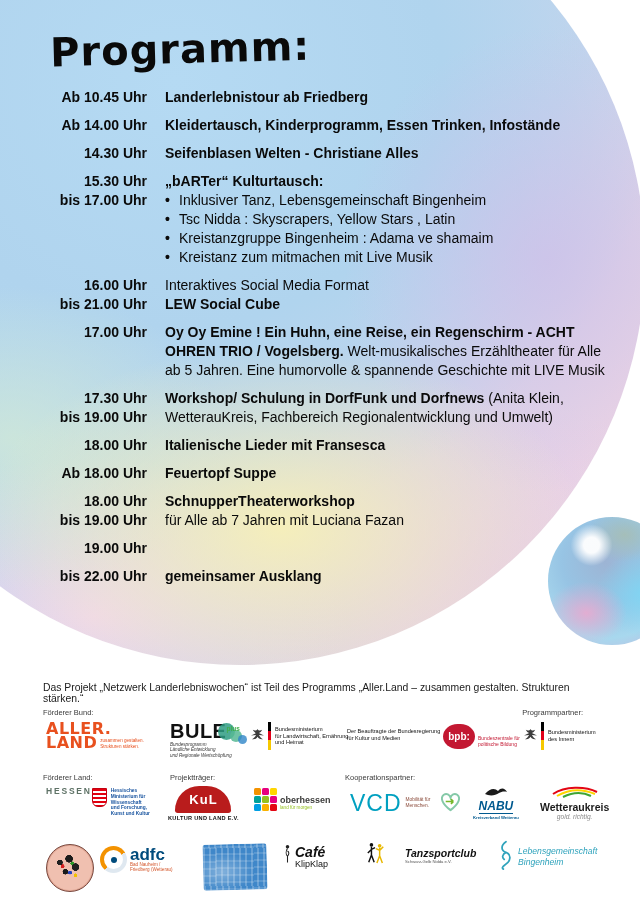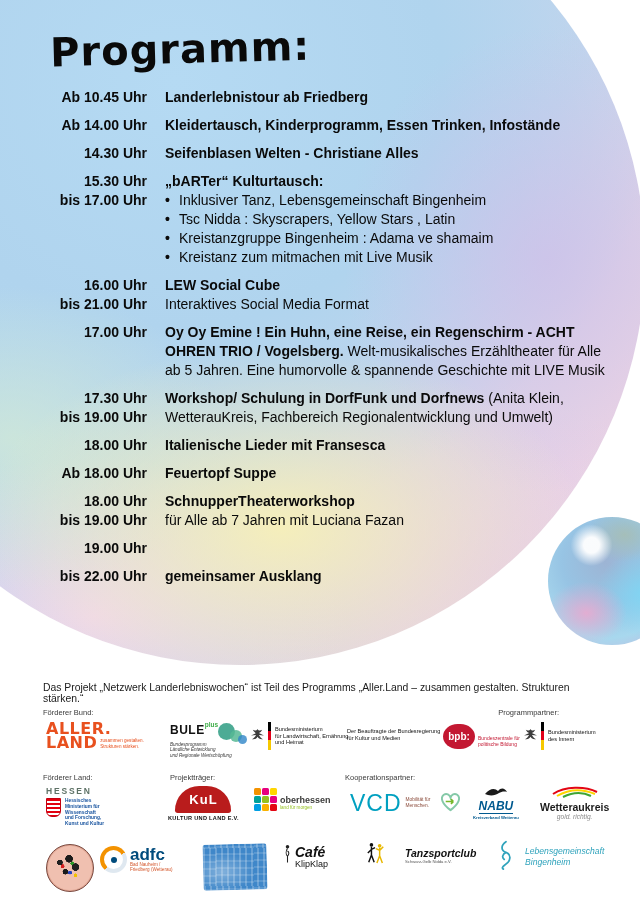--- a/index.html
+++ b/index.html
@@ -202,8 +202,8 @@
           <div class="time-line">bis 21.00 Uhr</div>
         </div>
         <div class="content">
+          <div class="para"><span class="r">Interaktives Social Media Format</span></div>
           <div class="para"><span class="b">LEW Social Cube</span></div>
-          <div class="para"><span class="r">Interaktives Social Media Format</span></div>
         </div>
       </div>
       <div class="schedule-row">

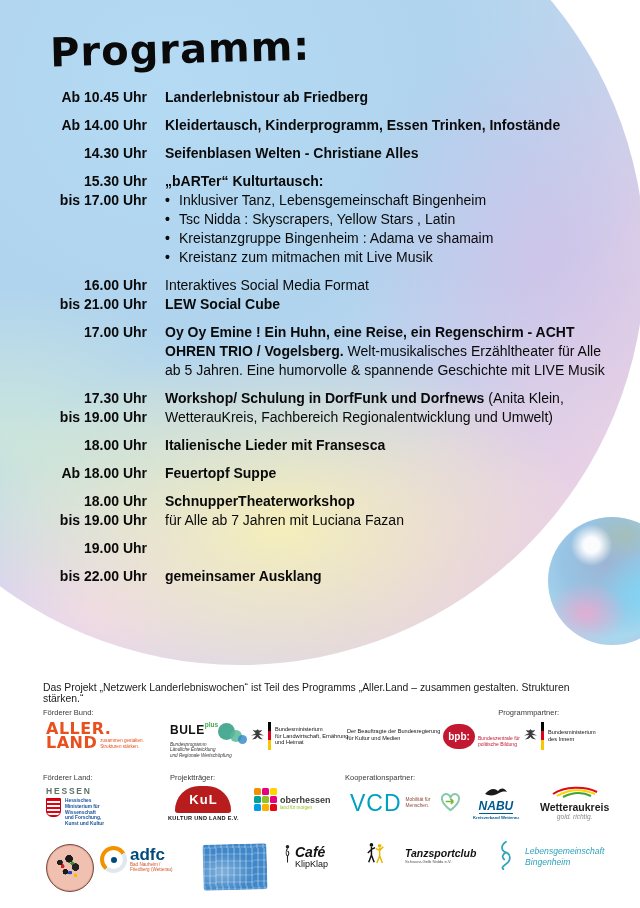--- a/index.html
+++ b/index.html
@@ -38,7 +38,7 @@
   .bullet-line .dot{flex:0 0 14px;font-weight:bold;}
 
   
-  .footer{position:absolute;left:0;top:660px;width:601px;height:248px;z-index:4;color:#1a1a1a;}
+  .footer{position:absolute;left:0;top:660px;width:601px;height:248px;z-index:4;color:#1a1a1a;padding-left:24px;}
   .project-line{position:absolute;left:43px;top:22px;width:565px;font-size:10.4px;color:#1a1a1a;}
   .flabel{position:absolute;font-size:7.5px;color:#3a3a3a;}
   .lbl-bund{left:43px;top:48px;} .lbl-prog{right:42px;top:48px;}

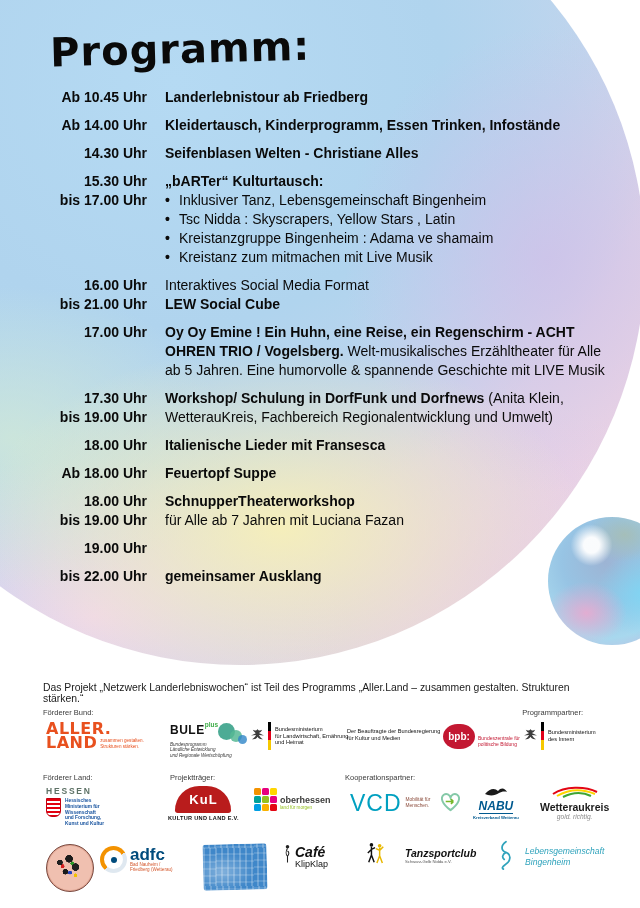--- a/index.html
+++ b/index.html
@@ -52,7 +52,7 @@
   .al-tag{font-size:4.6px;color:#e8501e;line-height:5.4px;margin-left:3px;margin-bottom:1px;}
   .bule{left:170px;top:60px;flex-direction:column;}
   .bule-top{position:relative;width:78px;height:20px;}
-  .bule-word{font-size:12px;font-weight:800;color:#111;letter-spacing:.5px;}
+  .bule-word{font-size:20px;font-weight:800;color:#111;letter-spacing:.5px;}
   .bule-plus{color:#3fae49;font-size:6.5px;font-weight:bold;position:relative;top:-7px;z-index:2;}
   .bc{position:absolute;border-radius:50%;}
   .bc1{width:17px;height:17px;background:#2e9c82;opacity:.85;left:48px;top:3px;}

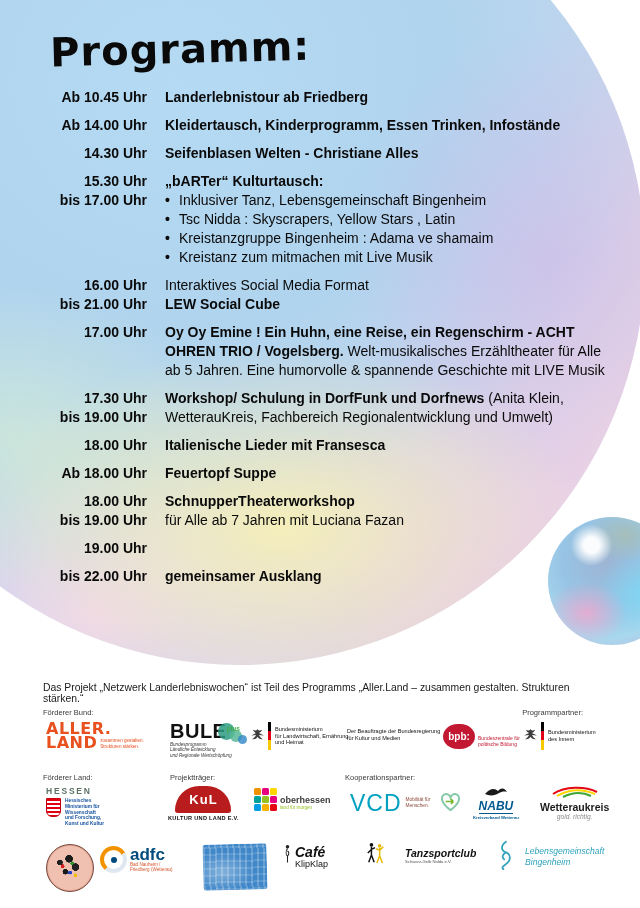--- a/index.html
+++ b/index.html
@@ -69,7 +69,7 @@
   .bpb-text{font-size:5px;color:#c31832;line-height:6px;margin-left:3px;margin-bottom:2px;}
 
   
-  .hessen{left:46px;top:126px;flex-direction:column;}
+  .hessen{left:46px;top:126px;flex-direction:row;}
   .hessen-word{font-size:8.5px;letter-spacing:1.8px;color:#5e7266;font-weight:bold;}
   .hessen-row{display:flex;margin-top:2px;}
   .hessen-shield{width:13px;height:17px;border-radius:0 0 6px 6px;border:1px solid #c40010;

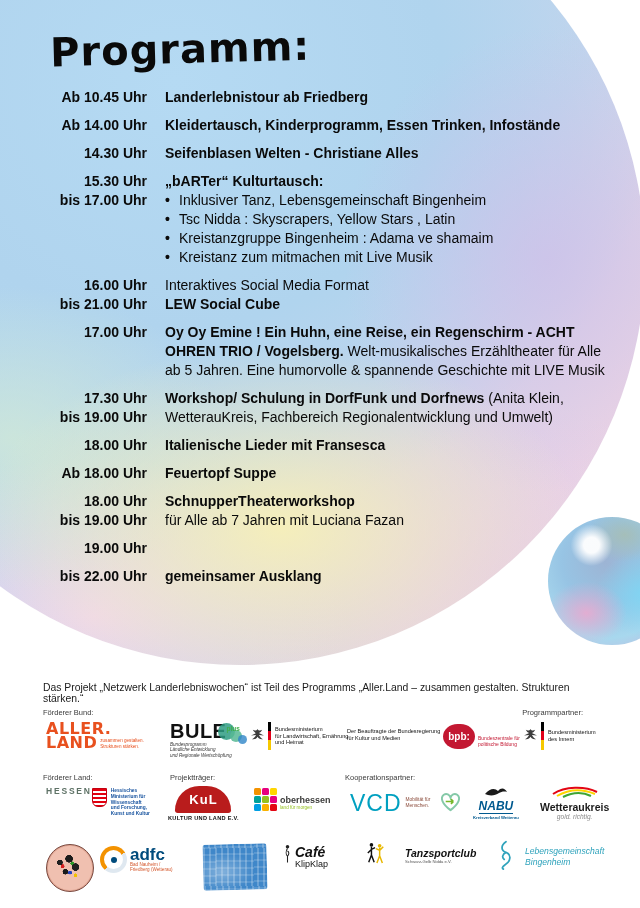--- a/index.html
+++ b/index.html
@@ -133,7 +133,7 @@
   .tanz-text{margin-left:19px;}
   .tanz-word{font-size:10.5px;font-weight:800;font-style:italic;color:#111;line-height:11px;}
   .tanz-sub{font-size:4.2px;color:#555;}
-  .lg{left:498px;top:180px;align-items:center;gap:7px;}
+  .lg{left:498px;top:180px;align-items:center;}
   .lg-text{font-size:8.6px;color:#2fa3bc;font-style:italic;line-height:11px;margin-left:4px;}
 </style>
 </head>

